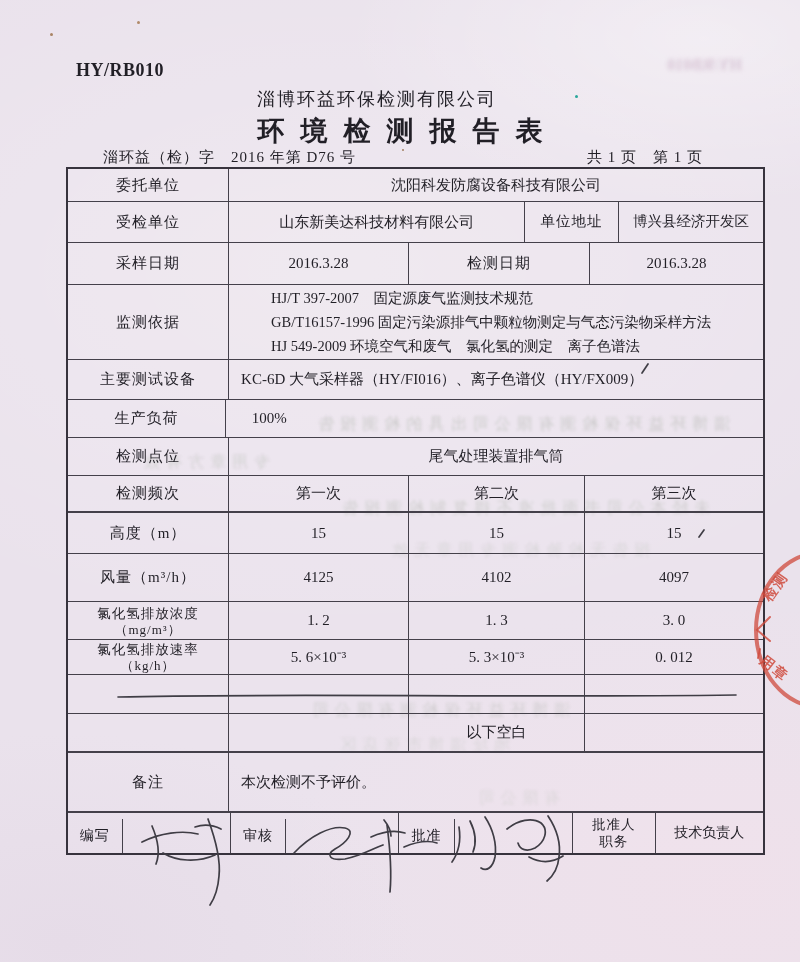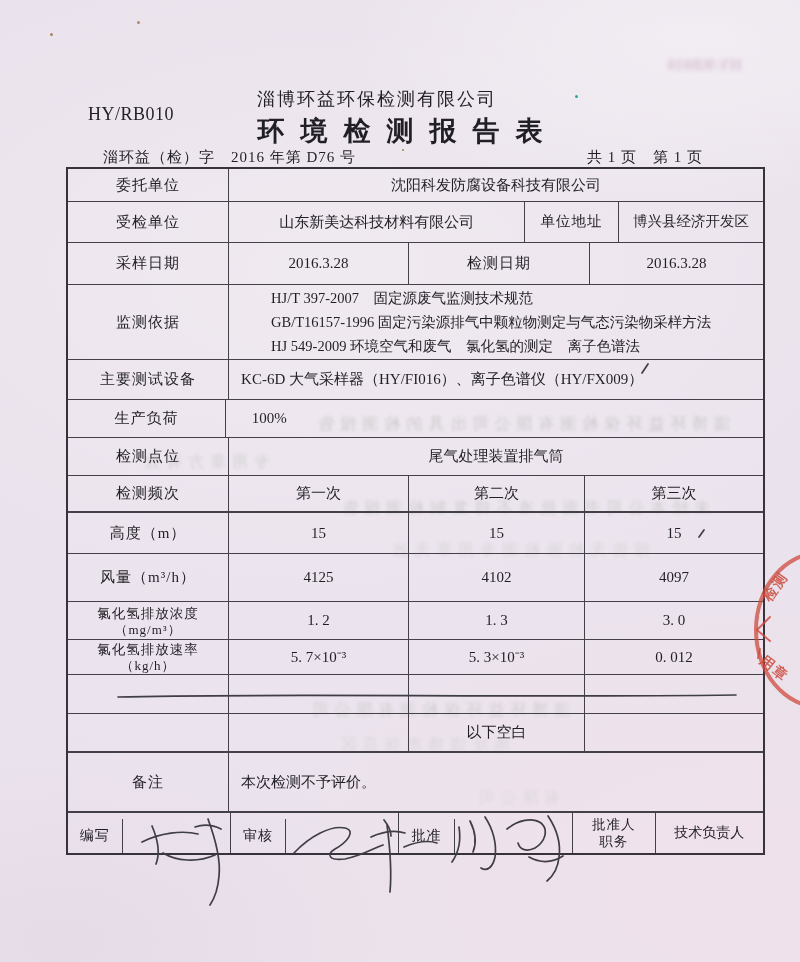--- a/index.html
+++ b/index.html
@@ -26,7 +26,7 @@
       var(--paper);
   }
   
-  .doc-code{position:absolute;left:88px;top:60px;font-size:18px;font-weight:normal;letter-spacing:.5px;margin-top:44px;}
+  .doc-code{position:absolute;left:76px;top:60px;font-size:18px;font-weight:bold;letter-spacing:.5px;}
   .company-line{position:absolute;left:0;top:87px;width:752px;text-align:center;
     font-size:18px;letter-spacing:2px;padding-left:2px;}
   .title-line{position:absolute;left:0;top:113px;width:800px;text-align:center;

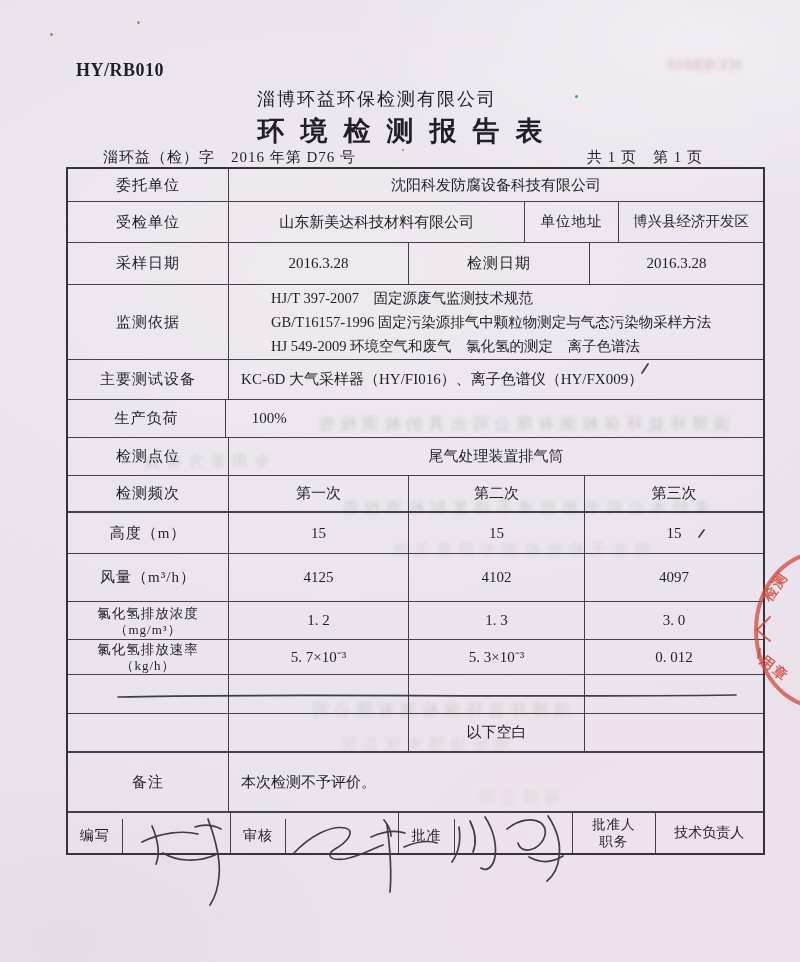--- a/index.html
+++ b/index.html
@@ -180,7 +180,7 @@
         <span>氯化氢排放速率</span>
         <span class="u">（kg/h）</span>
       </div>
-      <div class="cell w181">5. 7×10⁻³</div>
+      <div class="cell w181">5. 6×10⁻³</div>
       <div class="cell w177">5. 3×10⁻³</div>
       <div class="cell last w179">0. 012</div>
     </div>

